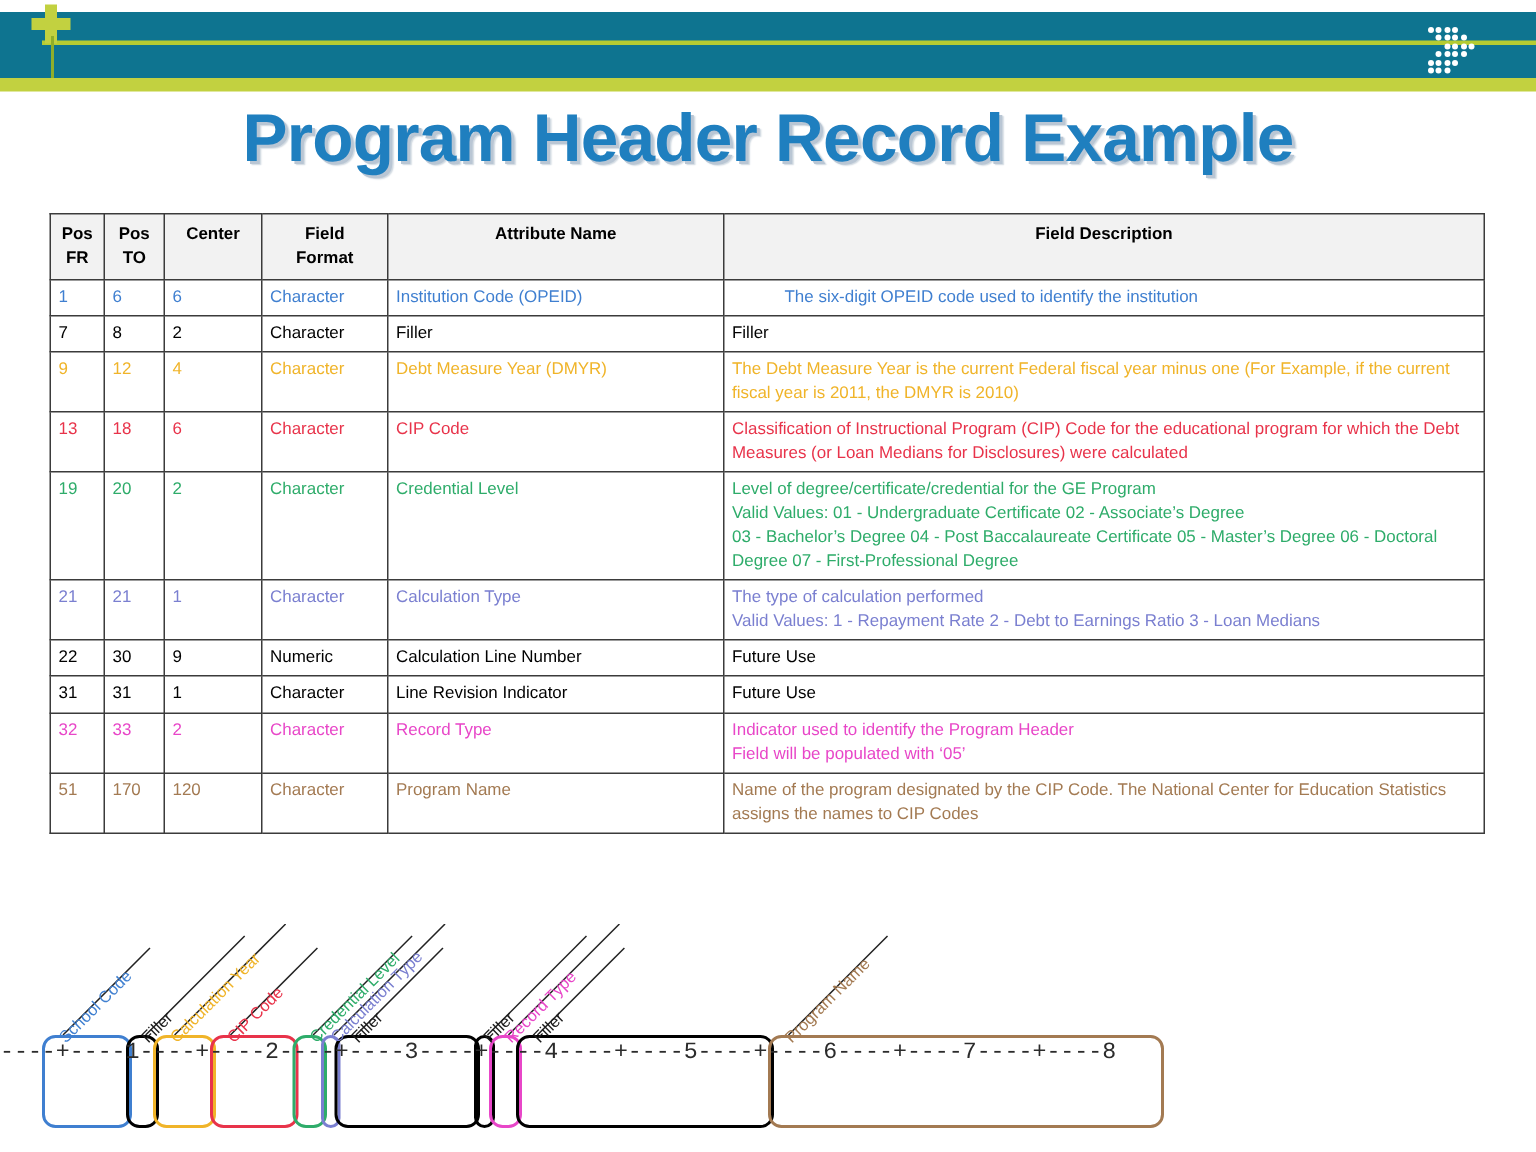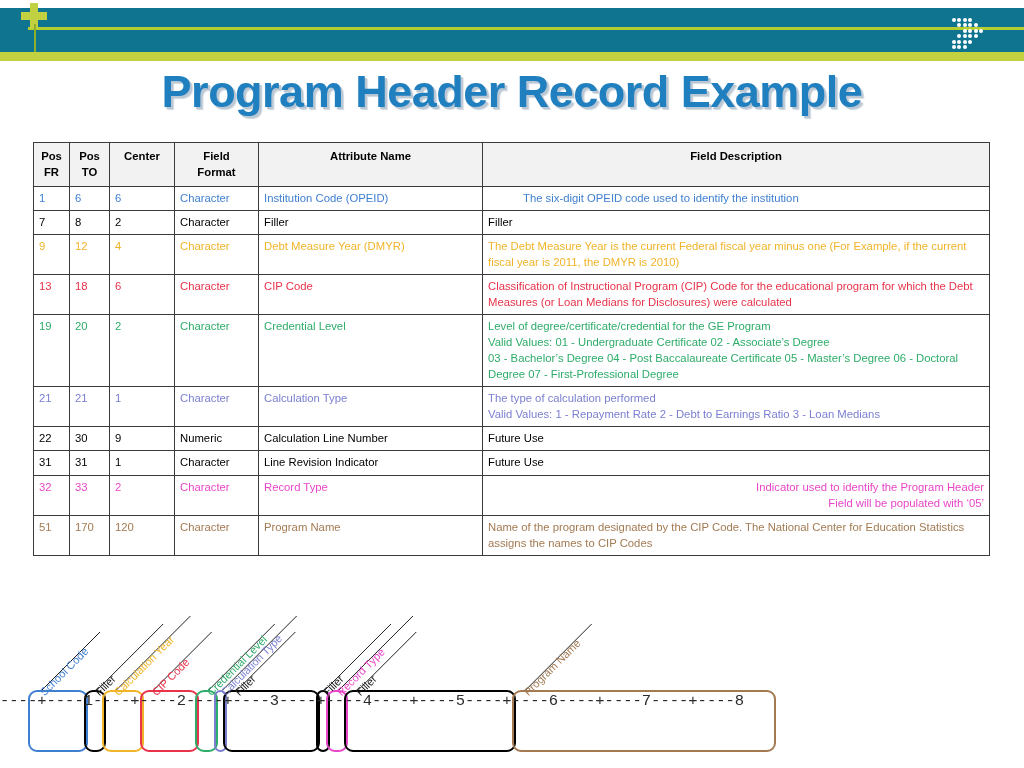--- a/index.html
+++ b/index.html
@@ -383,7 +383,7 @@
         <td class="c4" style="color: rgb(232, 70, 200);">
           <div>Record Type</div>
         </td>
-        <td class="c5" style="color: rgb(232, 70, 200); text-align: right;">
+        <td class="c5" style="color: rgb(232, 70, 200);">
           <div>Indicator used to identify the Program Header</div>
           <div>Field will be populated with ‘05’</div>
         </td>

